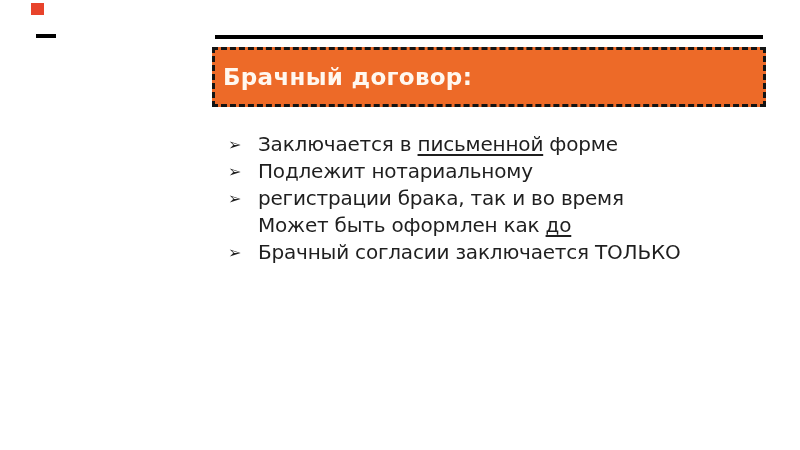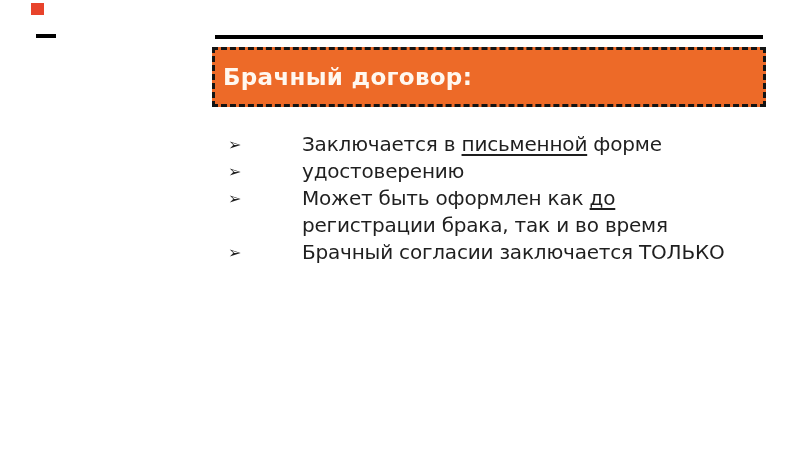--- a/index.html
+++ b/index.html
@@ -80,7 +80,7 @@
     line-height: 27px;
     color: #1f1f1f;
   }
-  .bullet-text { flex: 1 1 auto; margin-left: 44px; }
+  .bullet-text { flex: 1 1 auto; }
   .bline { display: block; white-space: nowrap; }
   .u {
     text-decoration: underline;

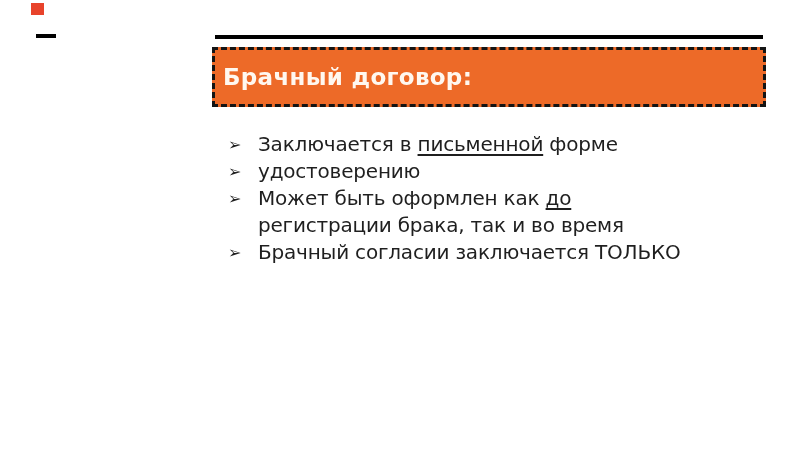--- a/index.html
+++ b/index.html
@@ -114,6 +114,7 @@
     <div class="bullet-row">
       <span class="bullet">➢</span>
       <div class="bullet-text">
+        <span class="bline"><span>Подлежит нотариальному</span></span>
         <span class="bline"><span>удостоверению</span></span>
       </div>
     </div>

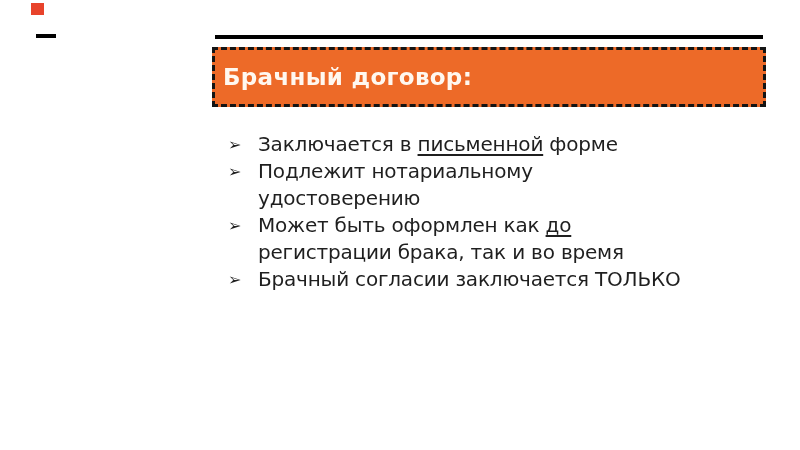--- a/index.html
+++ b/index.html
@@ -115,7 +115,6 @@
       <span class="bullet">➢</span>
       <div class="bullet-text">
         <span class="bline"><span>Подлежит нотариальному</span></span>
-        <span class="bline"><span>удостоверению</span></span>
       </div>
     </div>
 

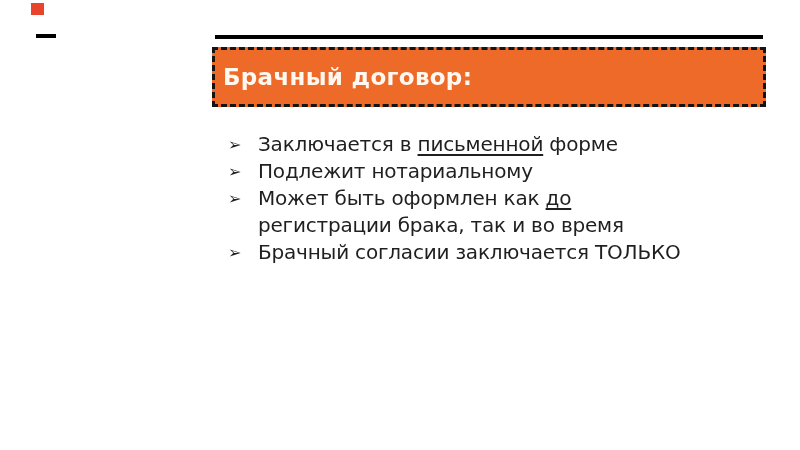--- a/index.html
+++ b/index.html
@@ -121,8 +121,8 @@
     <div class="bullet-row">
       <span class="bullet">➢</span>
       <div class="bullet-text">
+        <span class="bline"><span>регистрации брака, так и во время</span></span>
         <span class="bline"><span>Может быть оформлен как </span><span class="u">до</span></span>
-        <span class="bline"><span>регистрации брака, так и во время</span></span>
       </div>
     </div>
 

